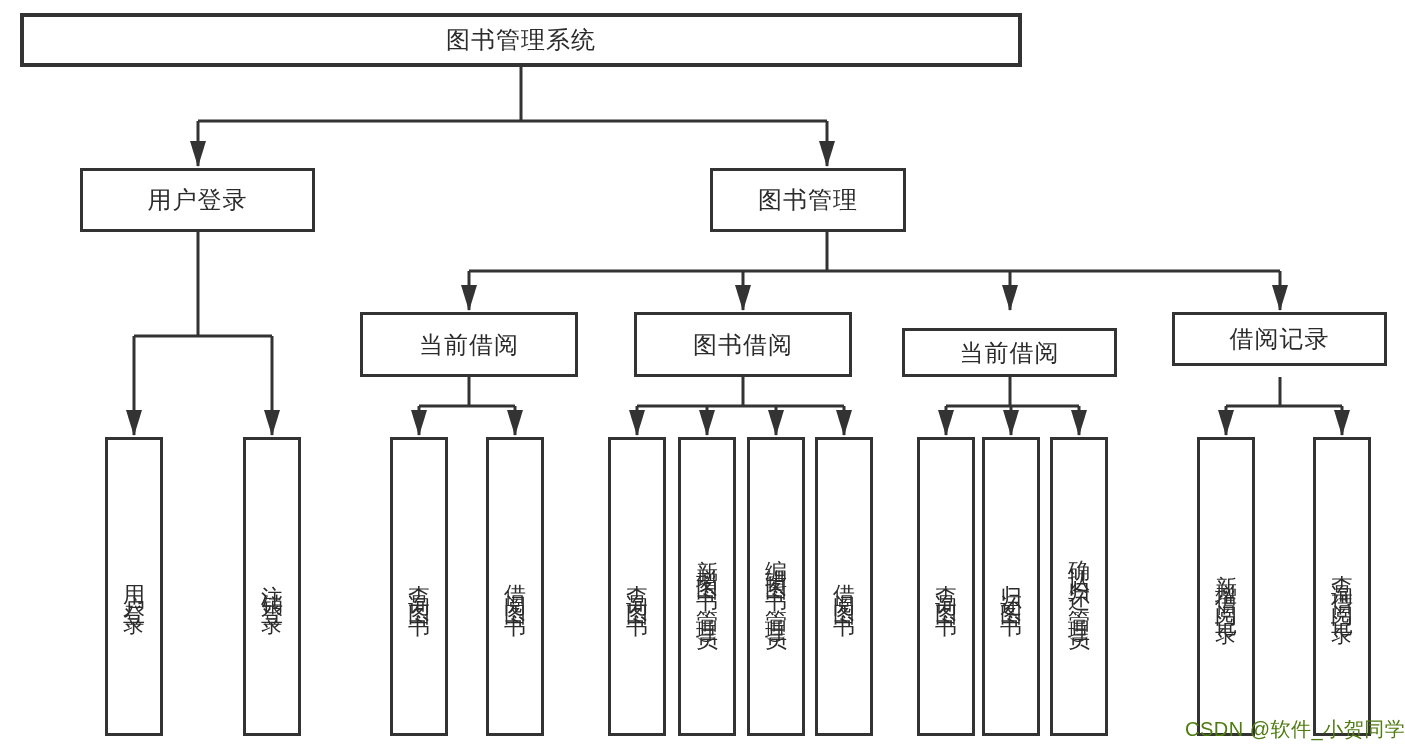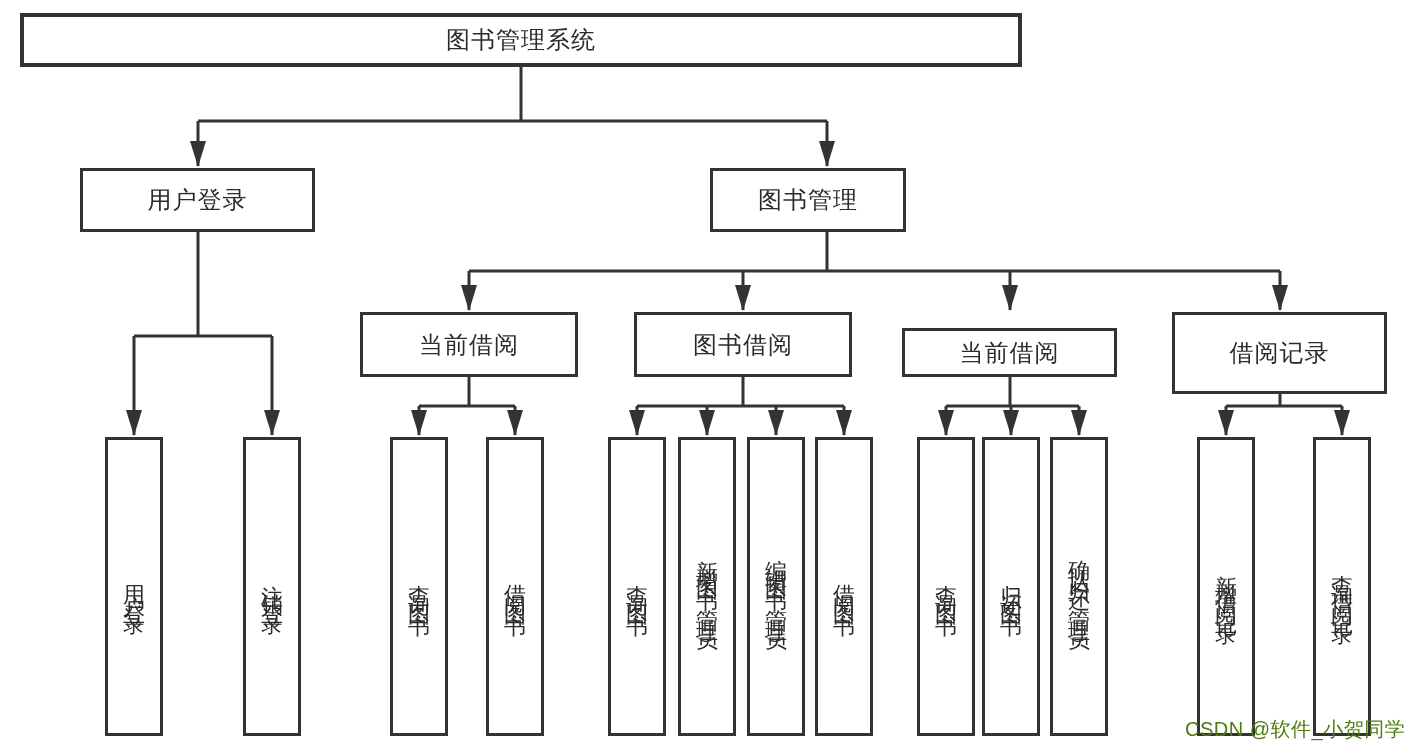--- a/index.html
+++ b/index.html
@@ -114,7 +114,7 @@
   <div class="box hbox" style="left:360px;top:312px;width:218px;height:65px;">当前借阅</div>
   <div class="box hbox" style="left:634px;top:312px;width:218px;height:65px;">图书借阅</div>
   <div class="box hbox" style="left:902px;top:328px;width:215px;height:49px;">当前借阅</div>
-  <div class="box hbox" style="left:1172px;top:312px;width:215px;height:82px;">借阅记录</div>
+  <div class="box hbox" style="left:1172px;top:312px;width:215px;height:54px;">借阅记录</div>
 
   <div class="box vbox" style="left:105px;top:437px;width:58px;height:299px;">
     <span>用户登录</span>

